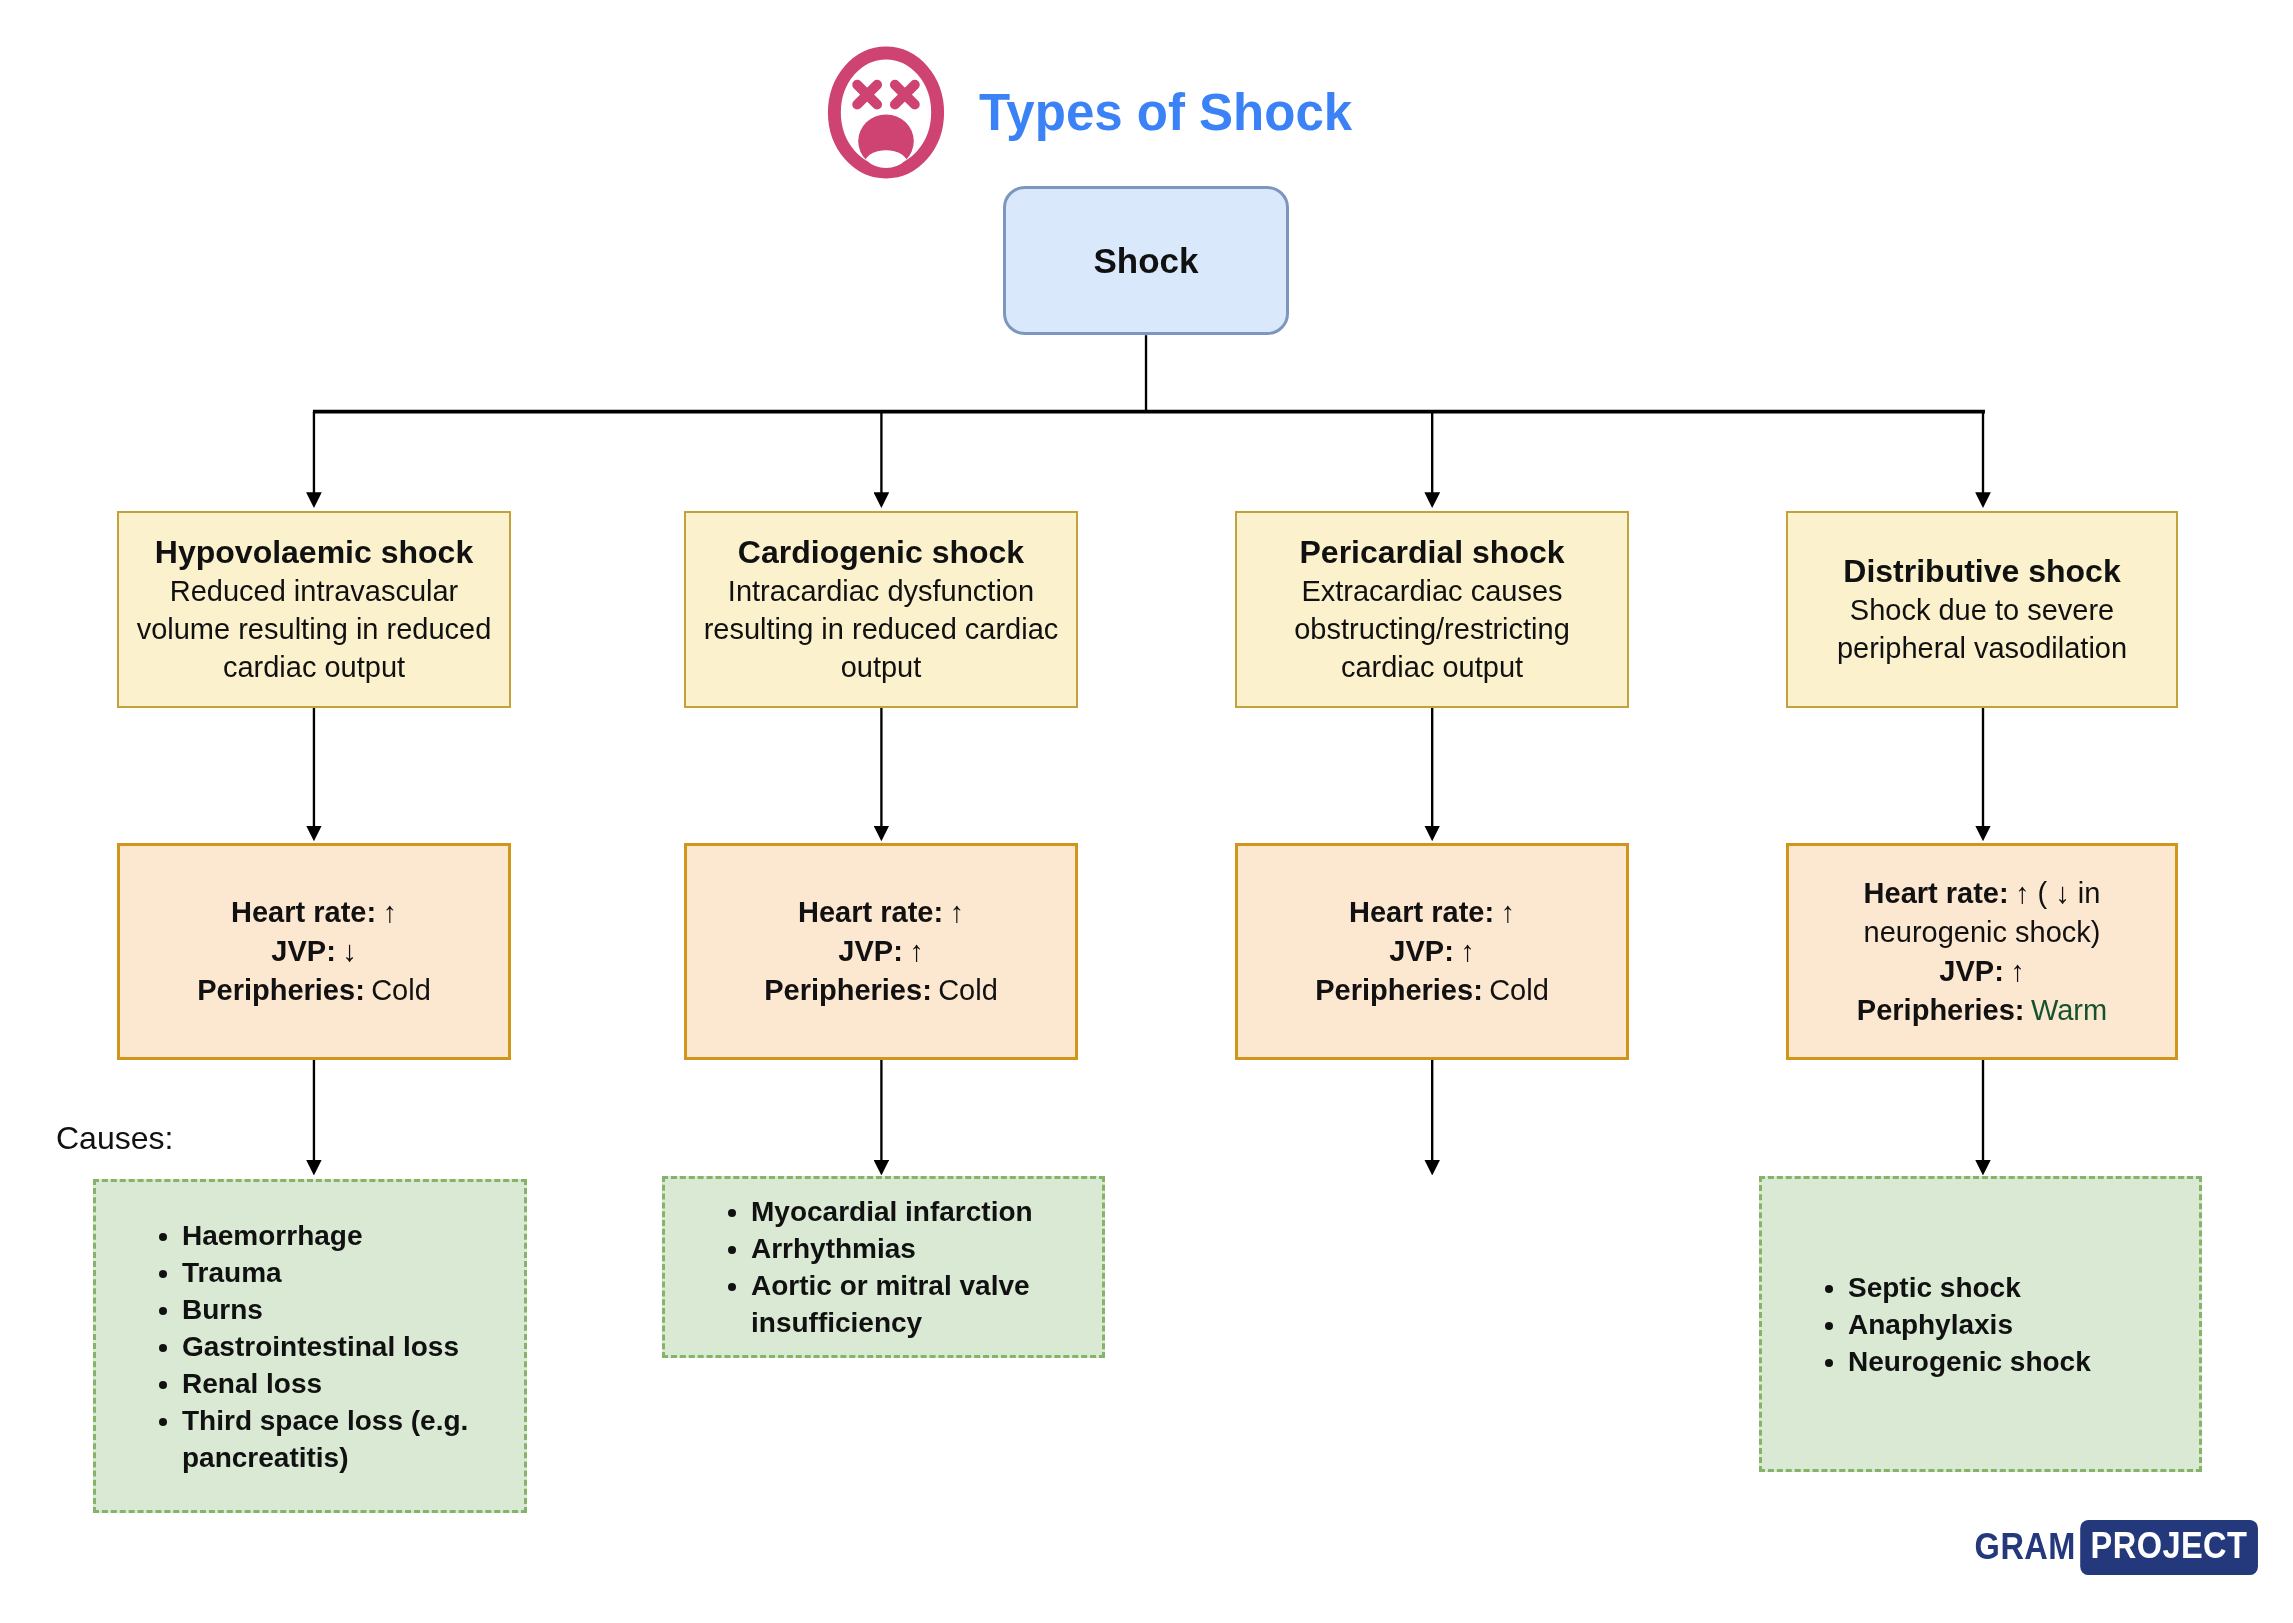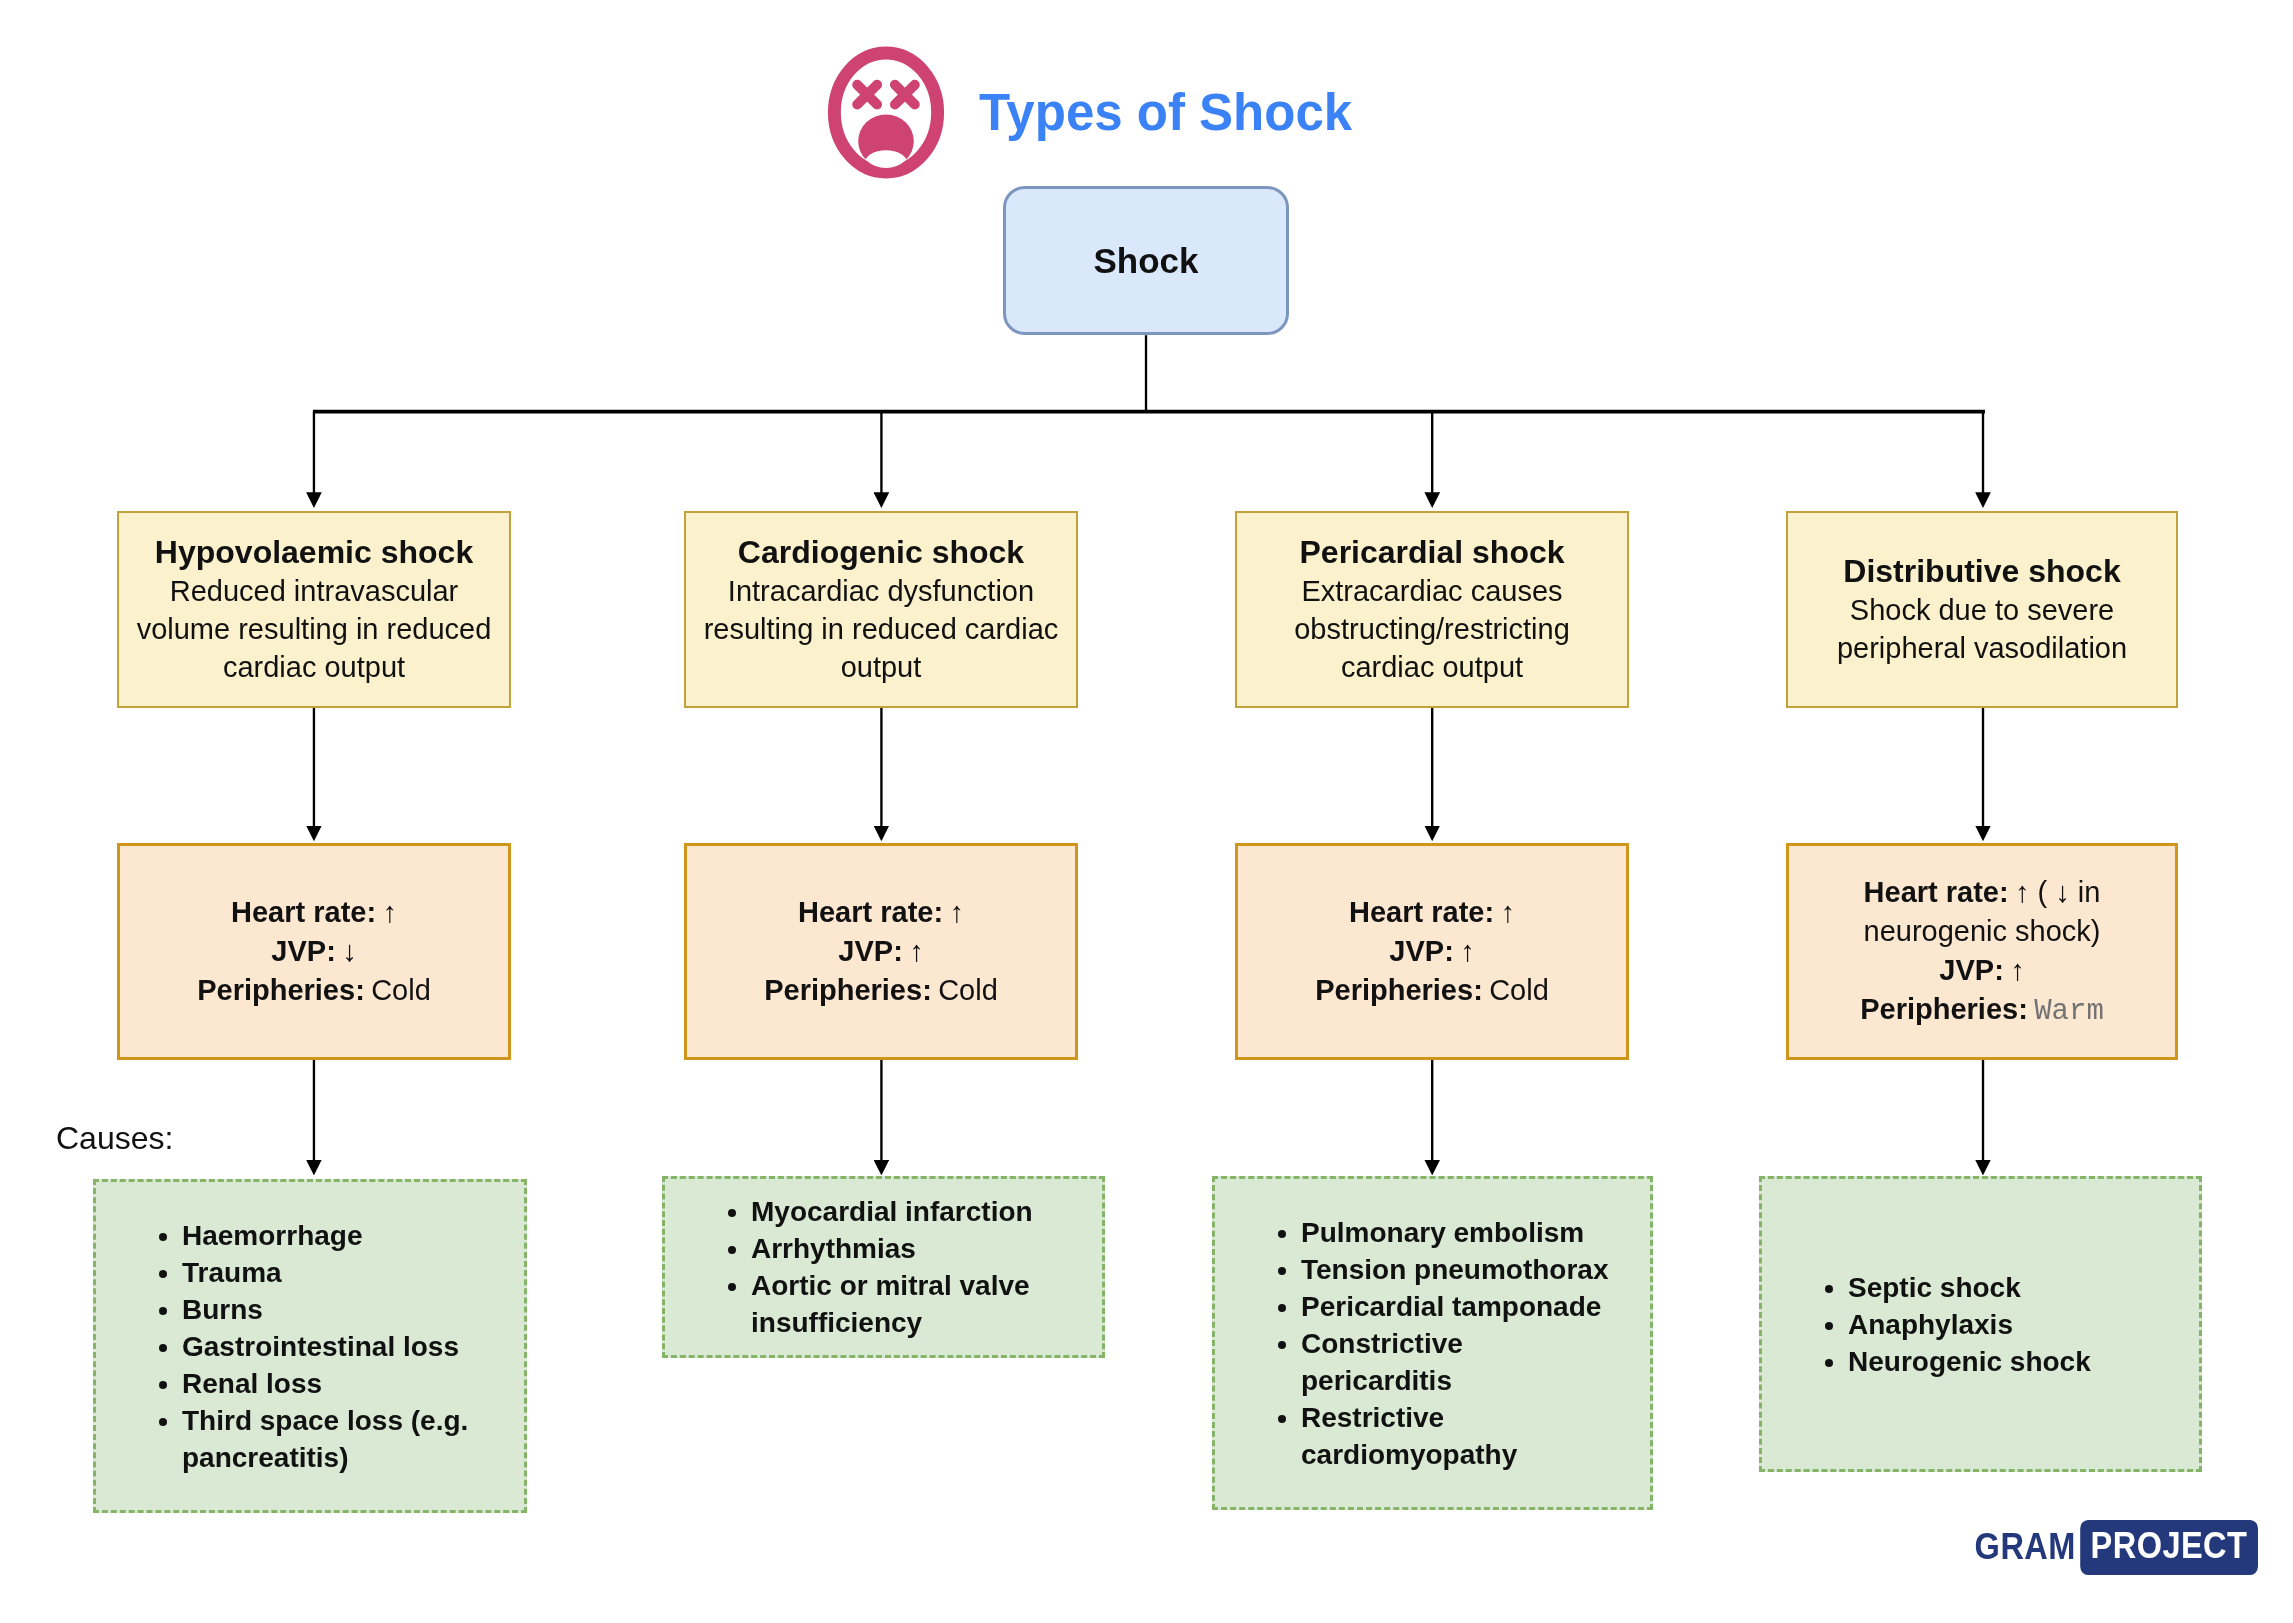--- a/index.html
+++ b/index.html
@@ -221,7 +221,7 @@
       <strong>JVP:</strong><span>↑</span>
     </div>
     <div class="vital">
-      <strong>Peripheries:</strong><span style="color: #737373; font-family: Liberation Mono, monospace;">Warm</span>
+      <strong>Peripheries:</strong><span style="color: #14532d;">Warm</span>
     </div>
   </div>
   <div class="node causes-box causes-c4">

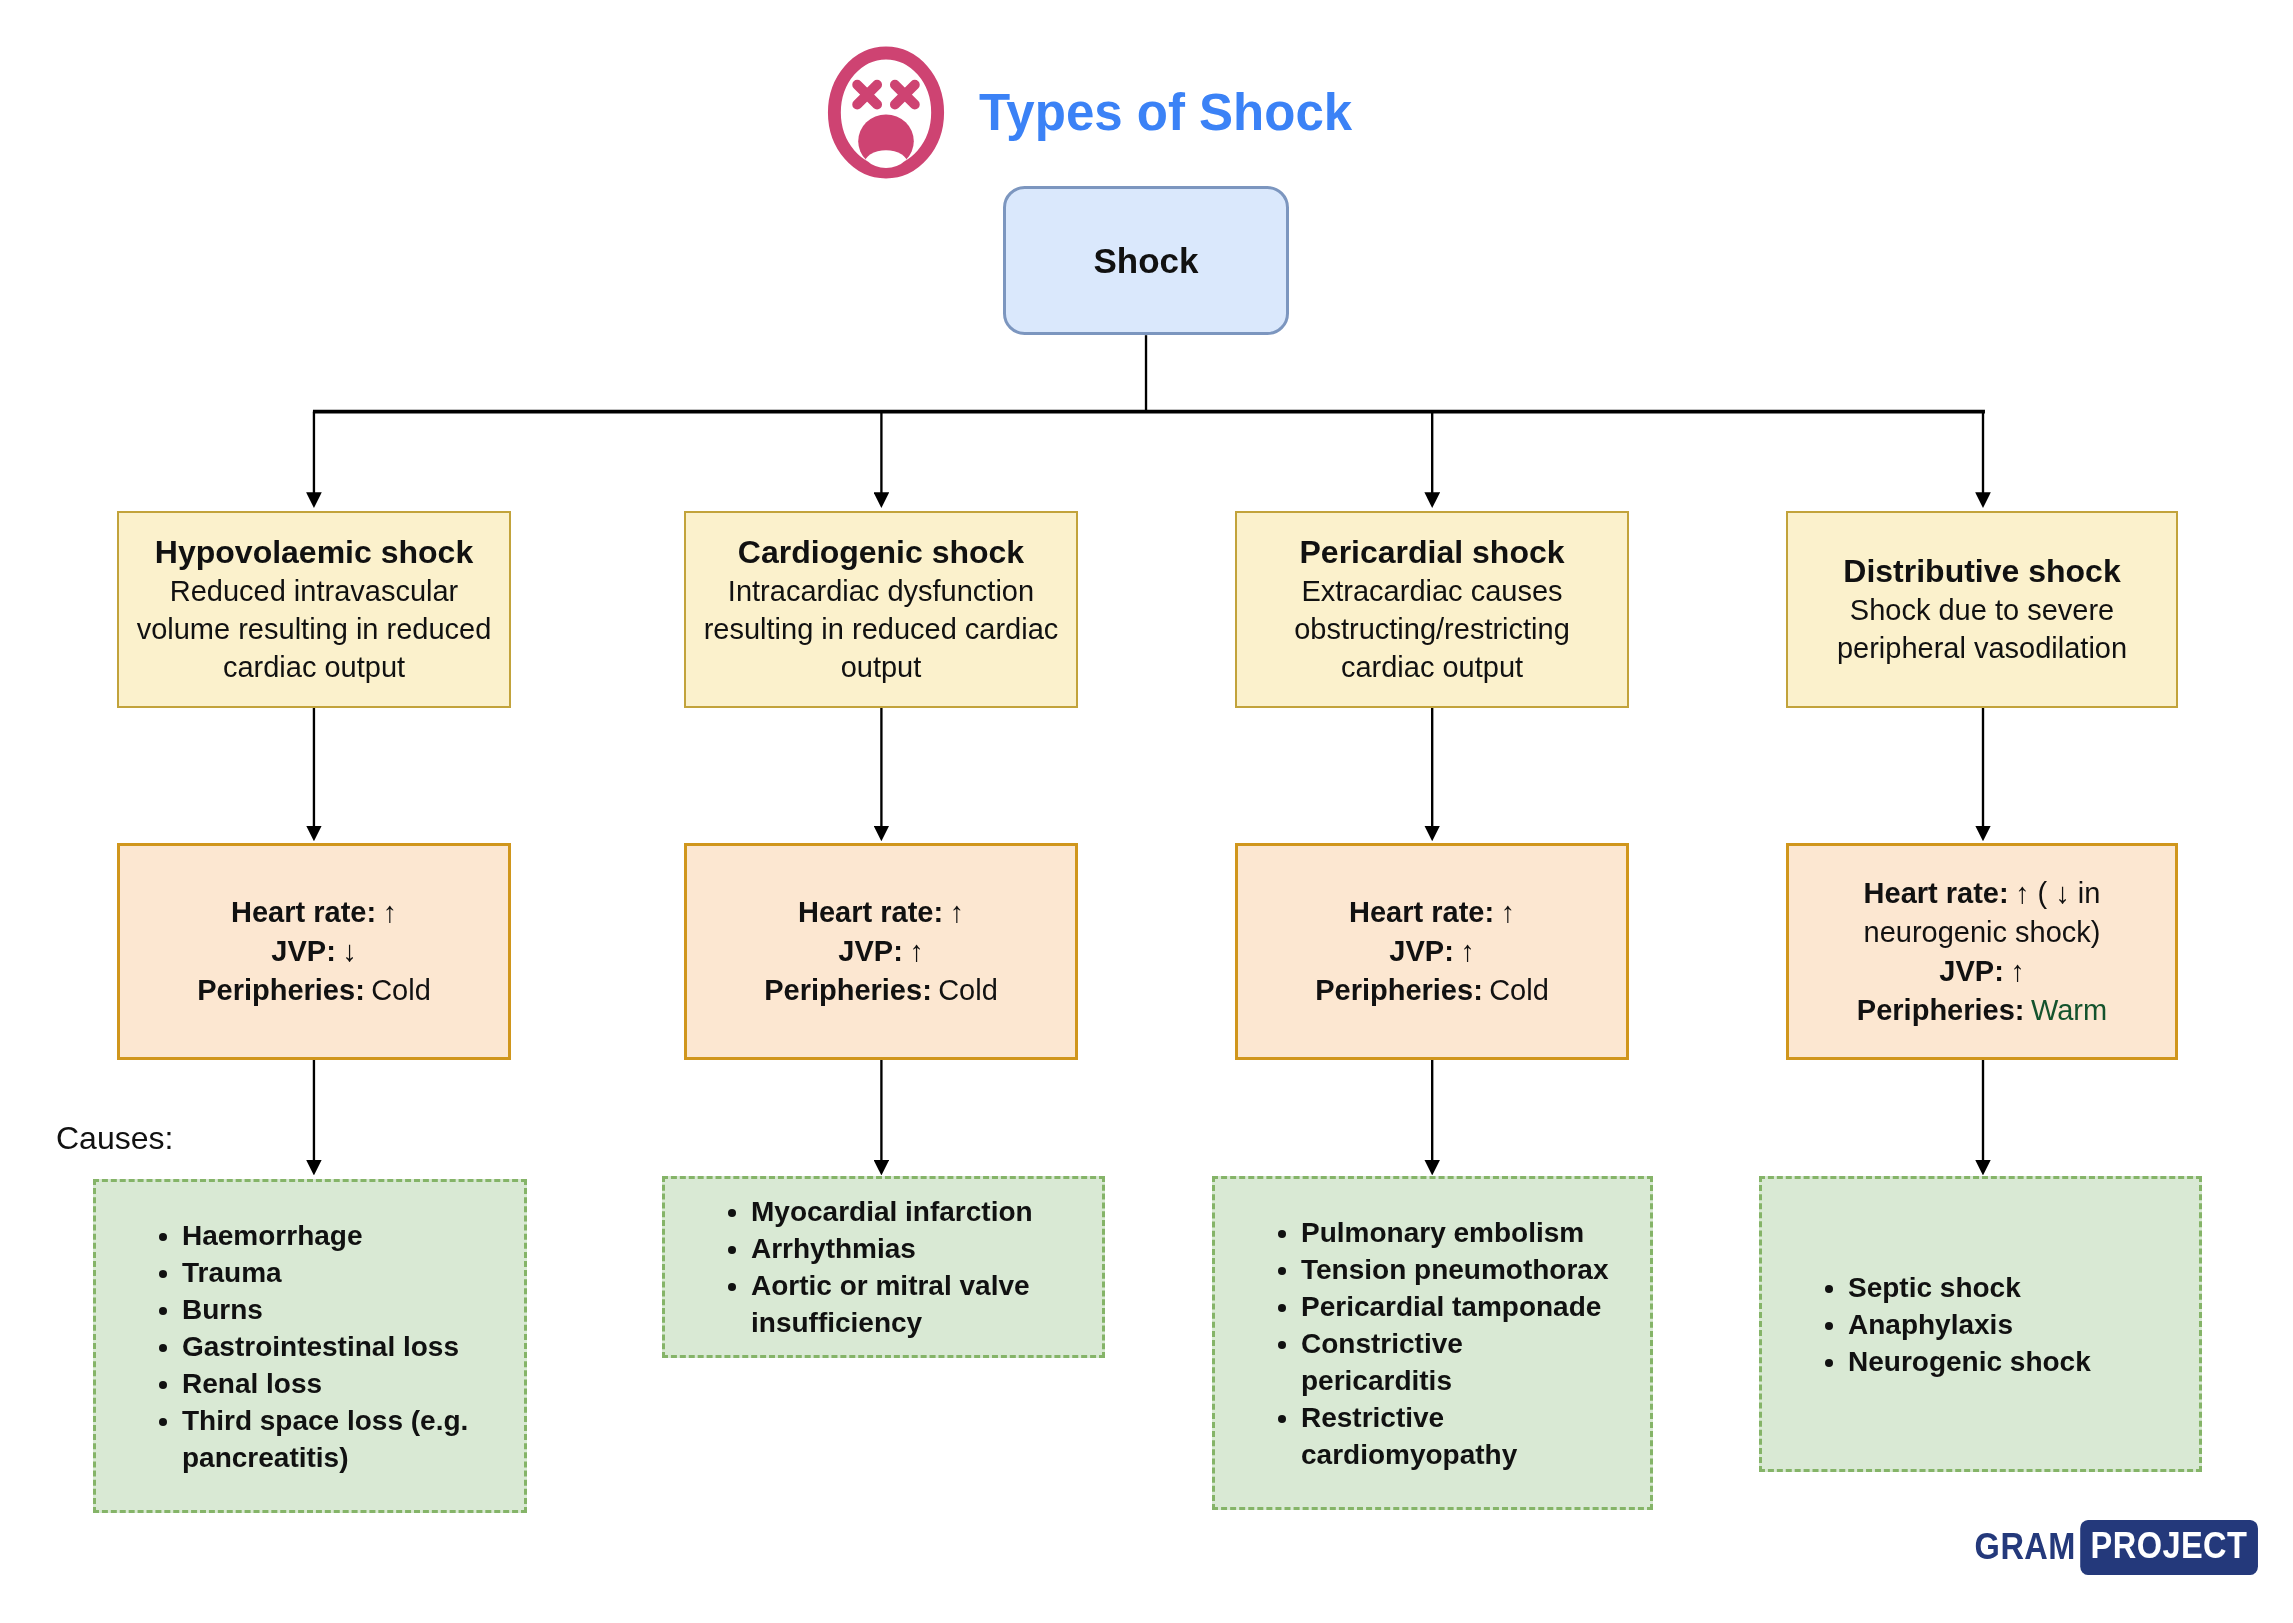--- a/index.html
+++ b/index.html
@@ -199,15 +199,6 @@
       <strong>Peripheries:</strong><span>Cold</span>
     </div>
   </div>
-  <div class="node causes-box causes-c3">
-    <ul class="causes">
-        <li>Pulmonary embolism</li>
-        <li>Tension pneumothorax</li>
-        <li>Pericardial tamponade</li>
-        <li>Constrictive pericarditis</li>
-        <li>Restrictive cardiomyopathy</li>
-      </ul>
-  </div>
 
   <div class="node type-box col4">
     <div class="type-title">Distributive shock</div>

